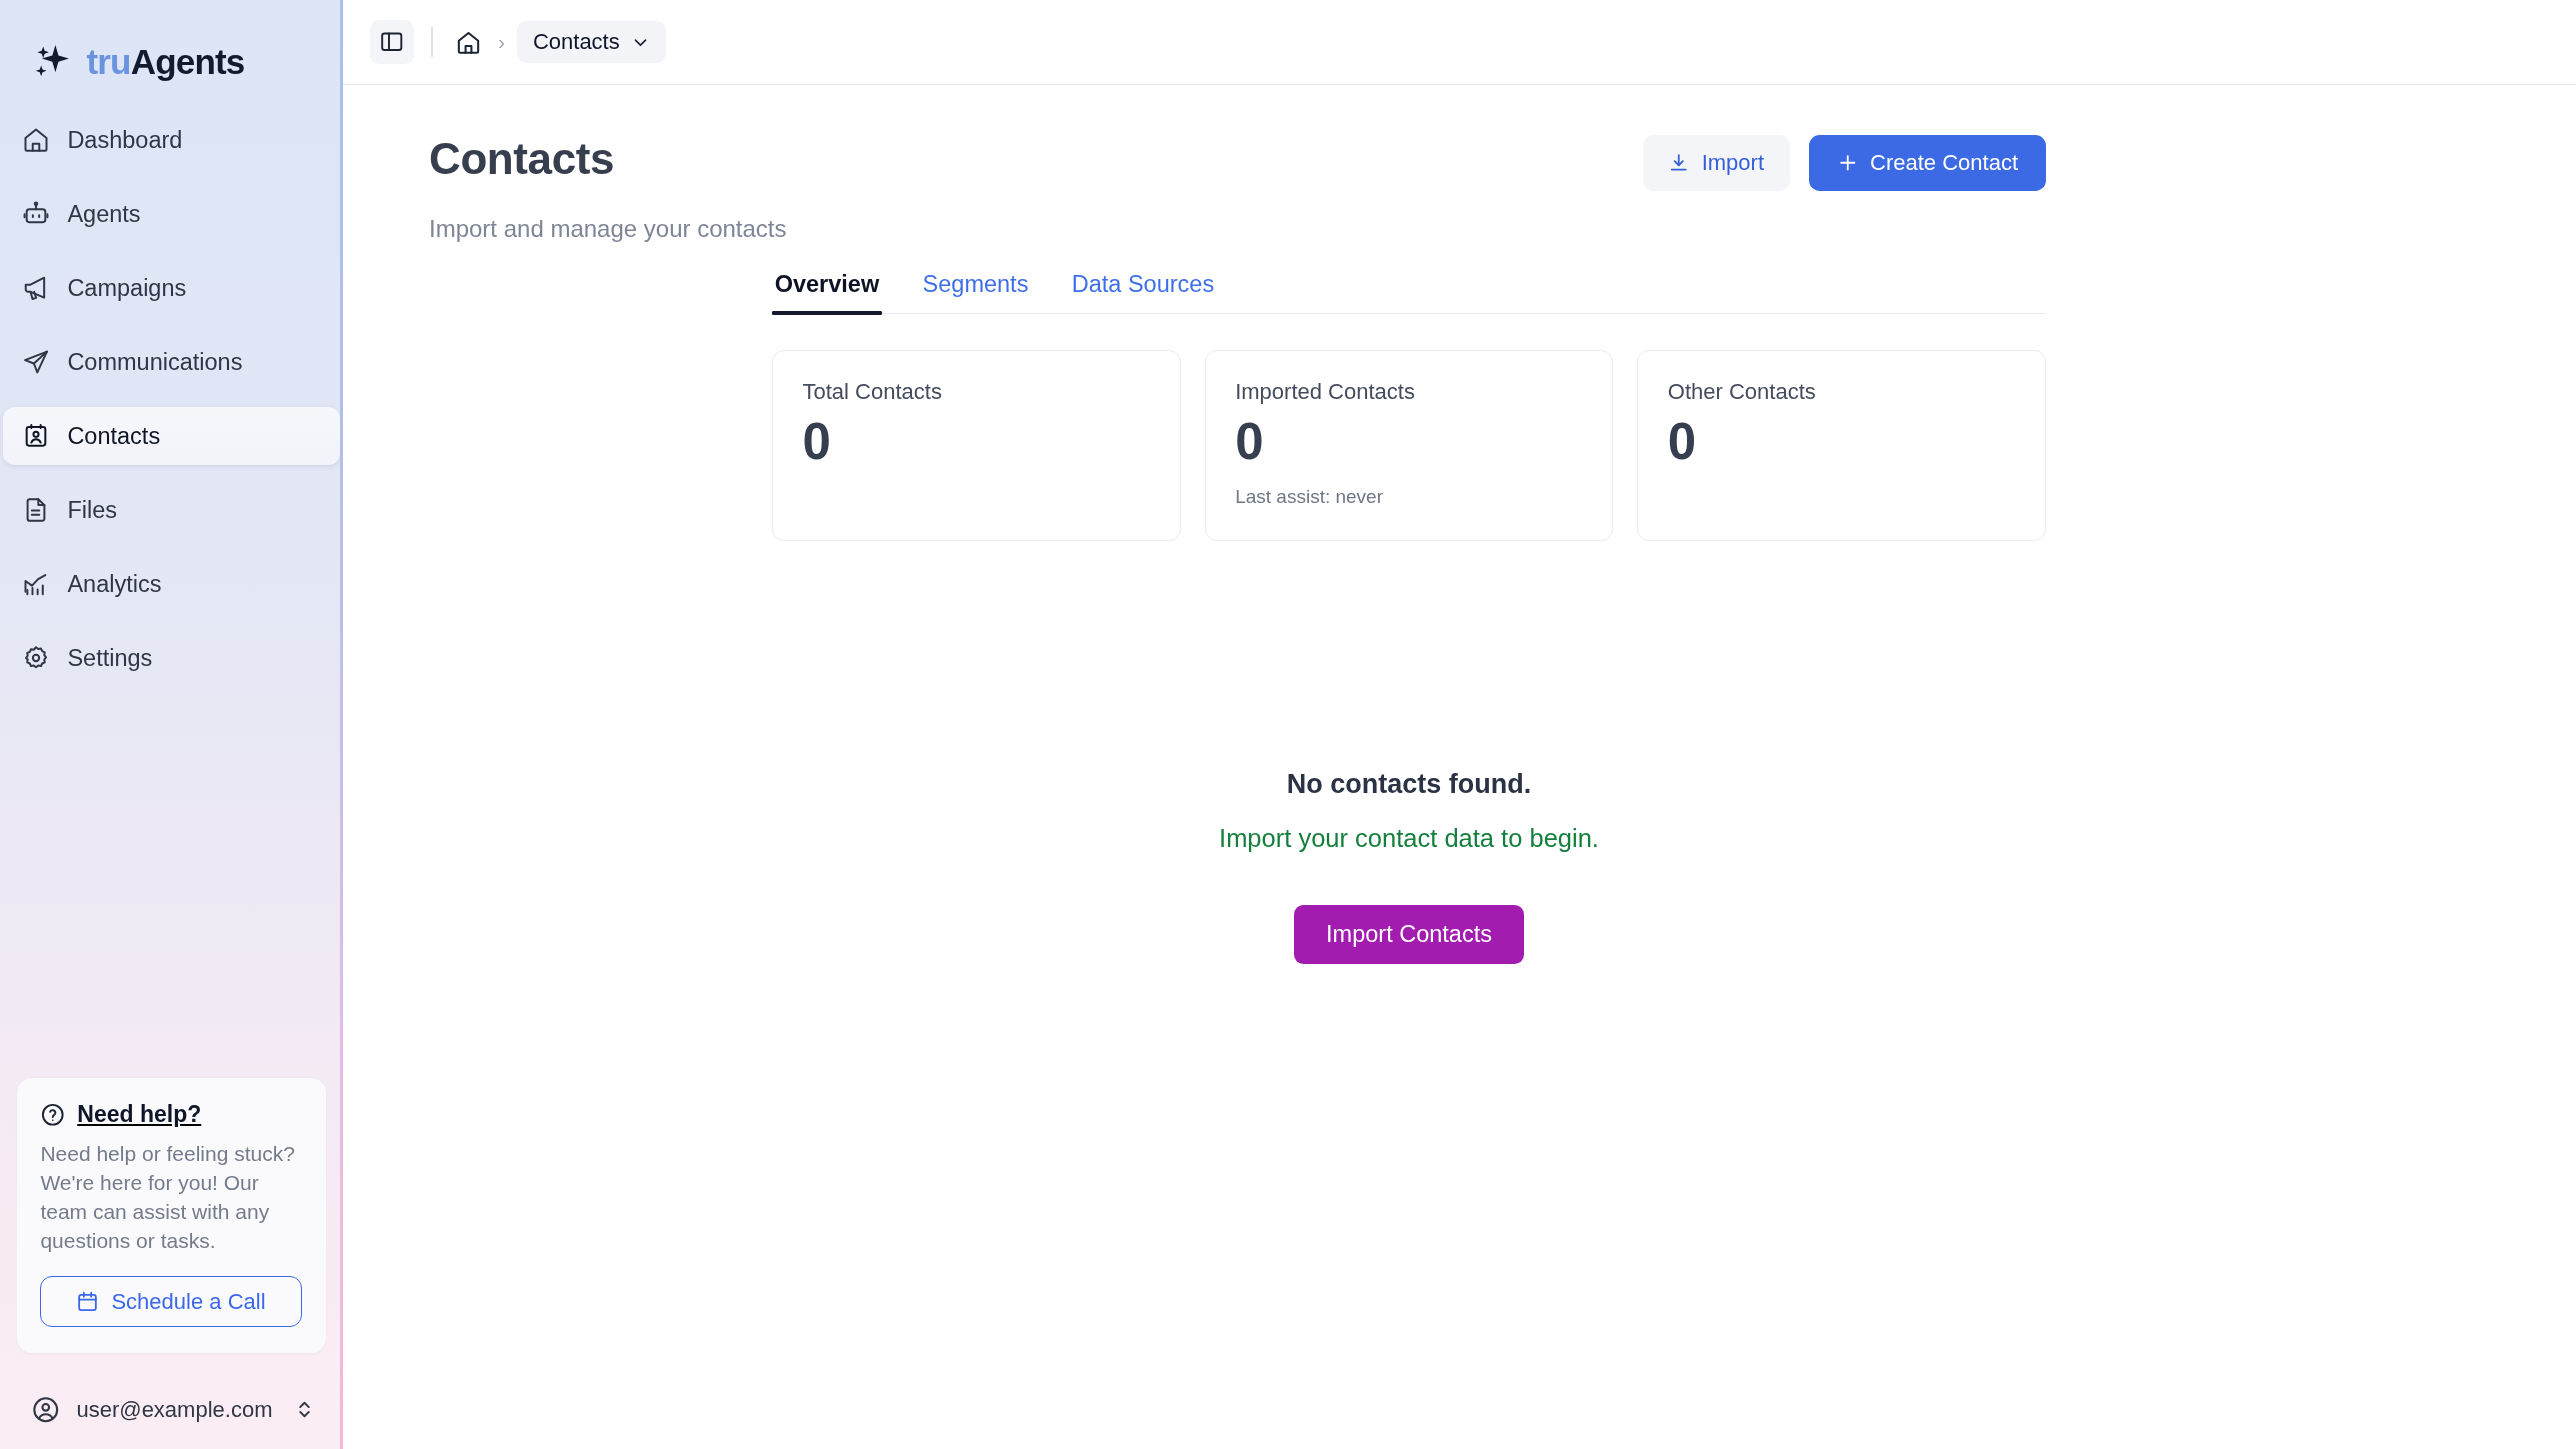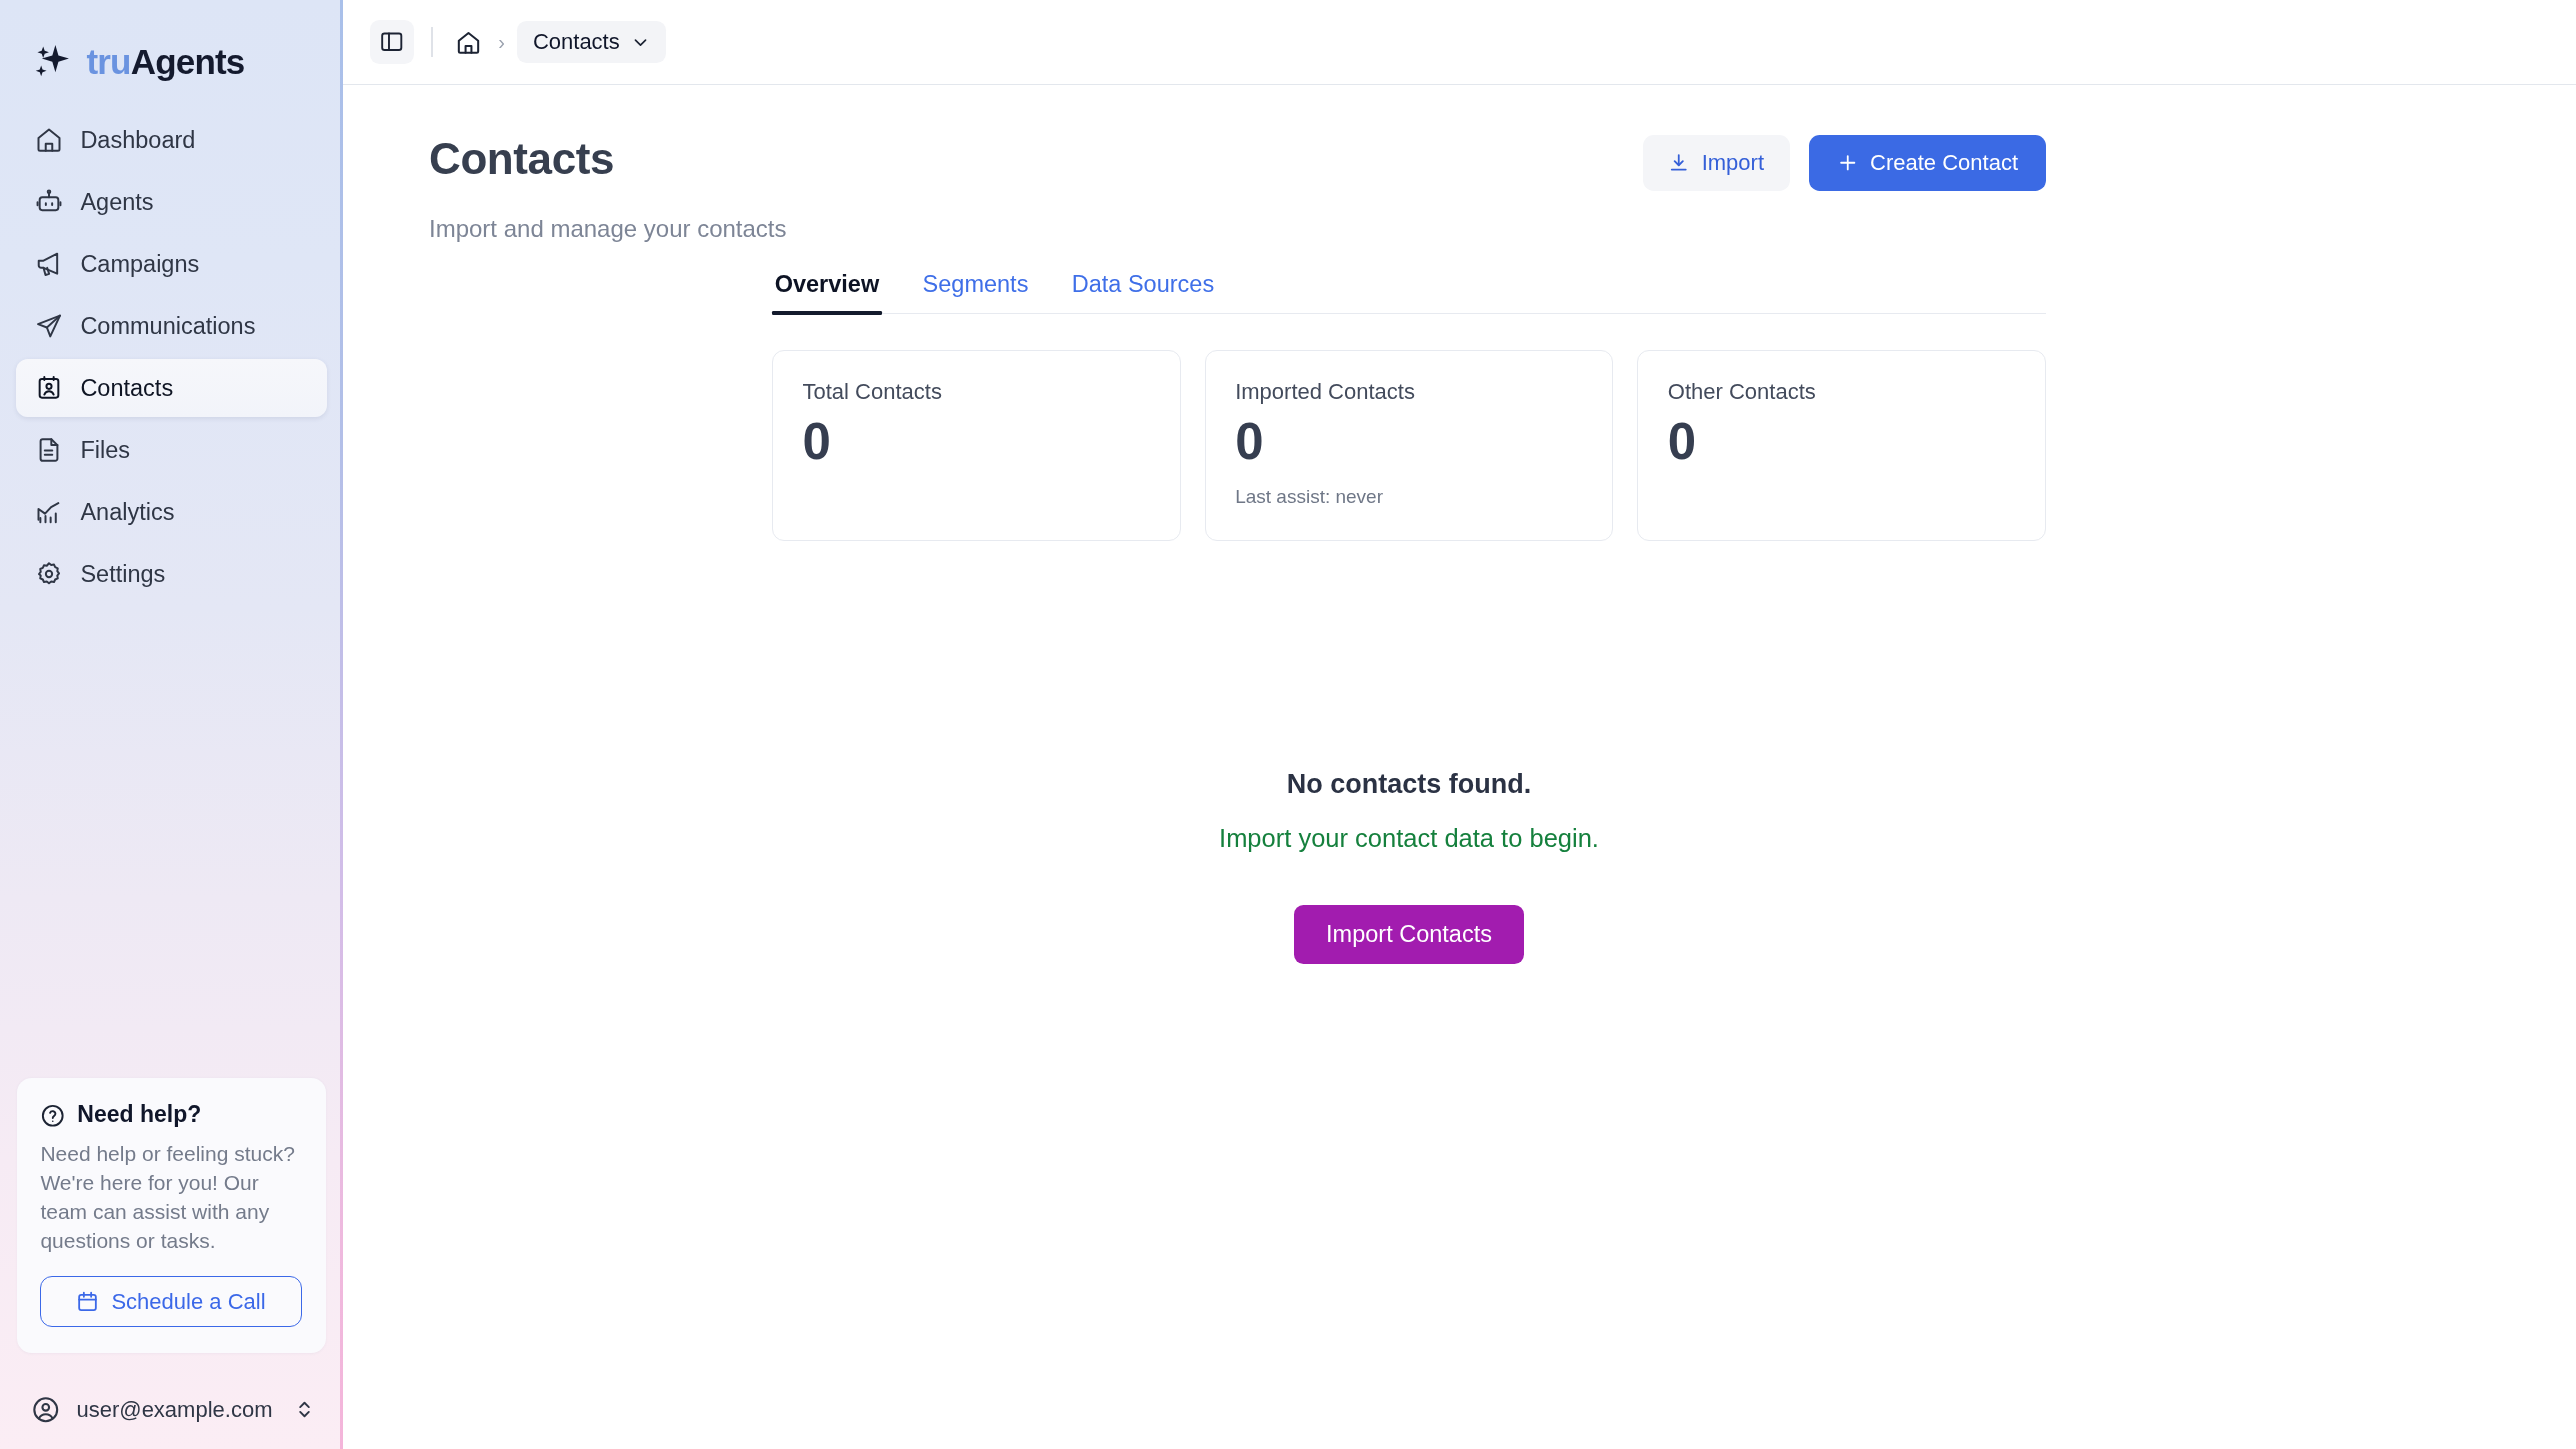--- a/index.html
+++ b/index.html
@@ -47,7 +47,7 @@
   .brand-text .tru { color: #6a93e0; }
   .brand-text .agents { color: #141a2e; }
 
-  .nav { margin-top: 17.4px; padding: 0 16px; display: flex; flex-direction: column; gap: 4px; }
+  .nav { margin-top: 17.4px; padding: 0 3px; display: flex; flex-direction: column; gap: 16px; }
   .nav-item {
     display: flex; align-items: center; gap: 17.4px;
     height: 58px; padding: 0 19px;

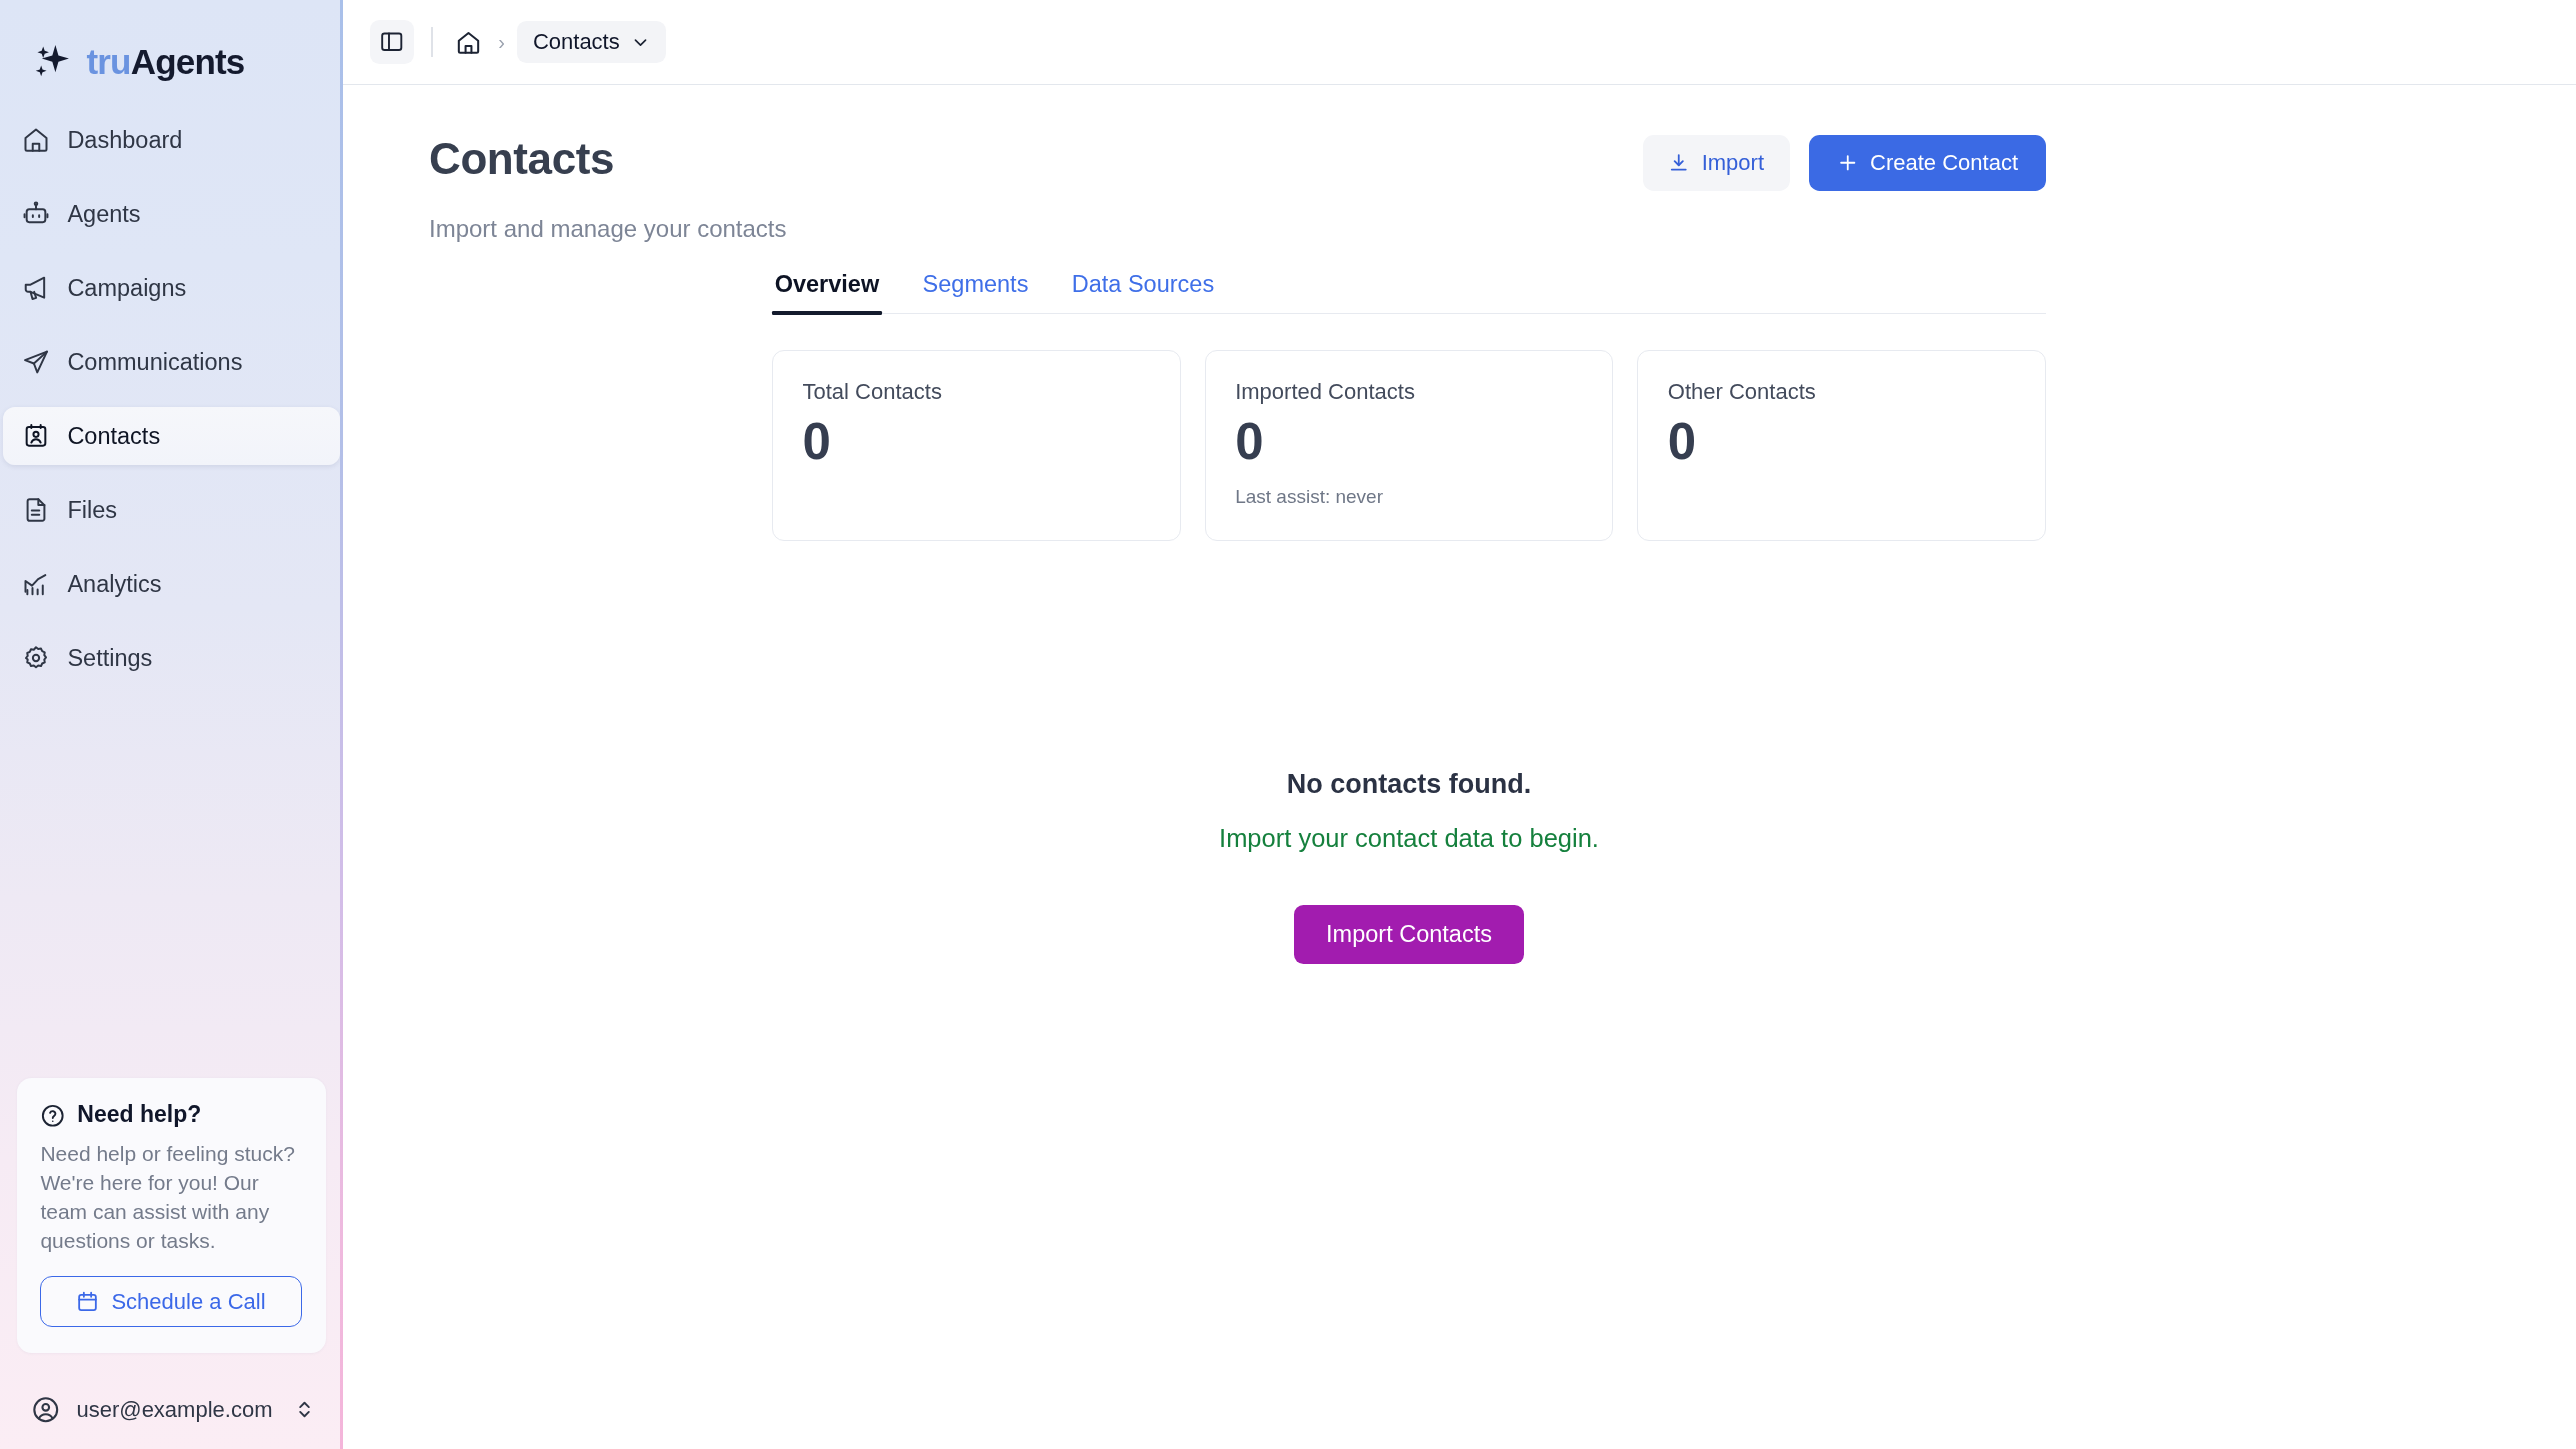--- a/index.html
+++ b/index.html
@@ -73,7 +73,7 @@
     padding: 23px 24px 25.5px 23px;
     box-shadow: 0 0.7px 2.7px rgba(60,70,110,0.05);
   }
-  .help-head { display: flex; align-items: flex-end; gap: 11.4px; }
+  .help-head { display: flex; align-items: center; gap: 11.4px; text-decoration: underline; }
   .help-title { font-size: 23px; font-weight: 700; color: #10162a; }
   .help-body {
     margin-top: 12px;

